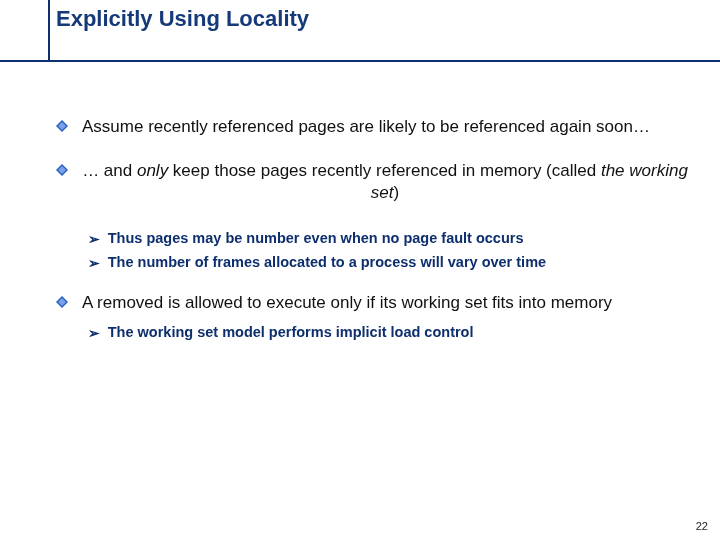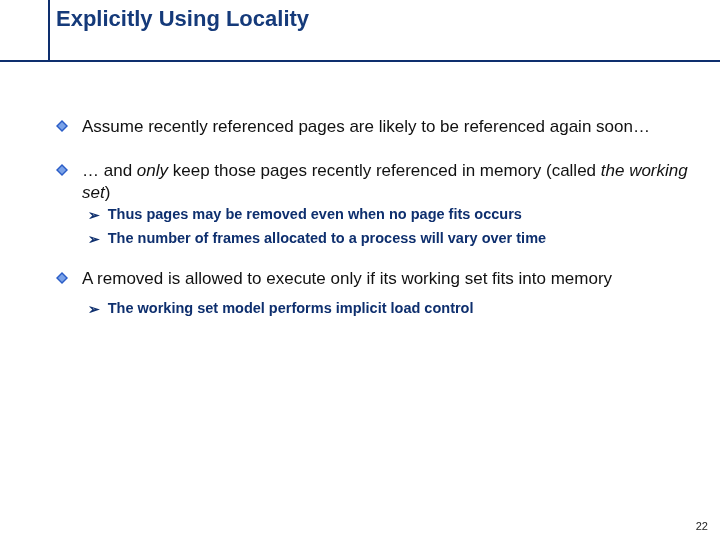--- a/index.html
+++ b/index.html
@@ -11,7 +11,7 @@
   .rule-h { position: absolute; left: 0; right: 0; top: 60px; height: 2px; background: #0e2f6e; }
   .rule-v-long { position: absolute; left: 48px; top: 0; width: 2px; height: 60px; background: #0e2f6e; }
   .body { position: absolute; left: 56px; right: 32px; top: 116px; }
-  .b1 { display: flex; align-items: flex-start; margin-bottom: 22px; }
+  .b1 { display: flex; align-items: flex-start; margin-bottom: 22px; text-align: center; }
   .b1 .icon { flex: 0 0 auto; margin-top: 4px; margin-right: 14px; }
   .b1 .text { color: #111; font-size: 17px; line-height: 1.3; }
   .b2 { display: flex; align-items: flex-start; margin-left: 32px; margin-bottom: 4px; }

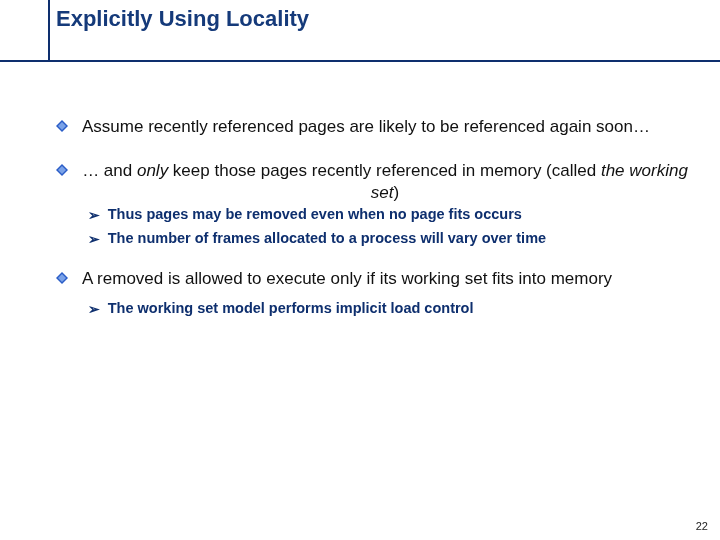--- a/index.html
+++ b/index.html
@@ -48,7 +48,7 @@
     </div>
 
     <div class="grp">
-      <div class="b1" style="margin-bottom:1px;">
+      <div class="b1" style="margin-bottom:25px;">
         <span class="icon">
           <svg class="diamond" viewBox="0 0 12 12">
               <polygon points="6,0 12,6 6,12 0,6" fill="#2a5dc7"></polygon>

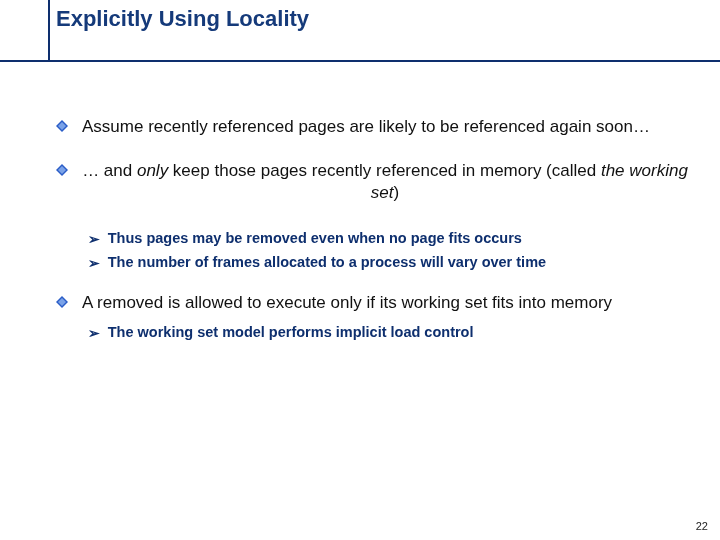--- a/index.html
+++ b/index.html
@@ -59,7 +59,7 @@
       </div>
       <div class="b2">
         <span class="icon">➢</span>
-        <span class="text">Thus pages may be removed even when no page fits occurs</span>
+        <span class="text">Thus pages may be number even when no page fault occurs</span>
       </div>
       <div class="b2">
         <span class="icon">➢</span>

